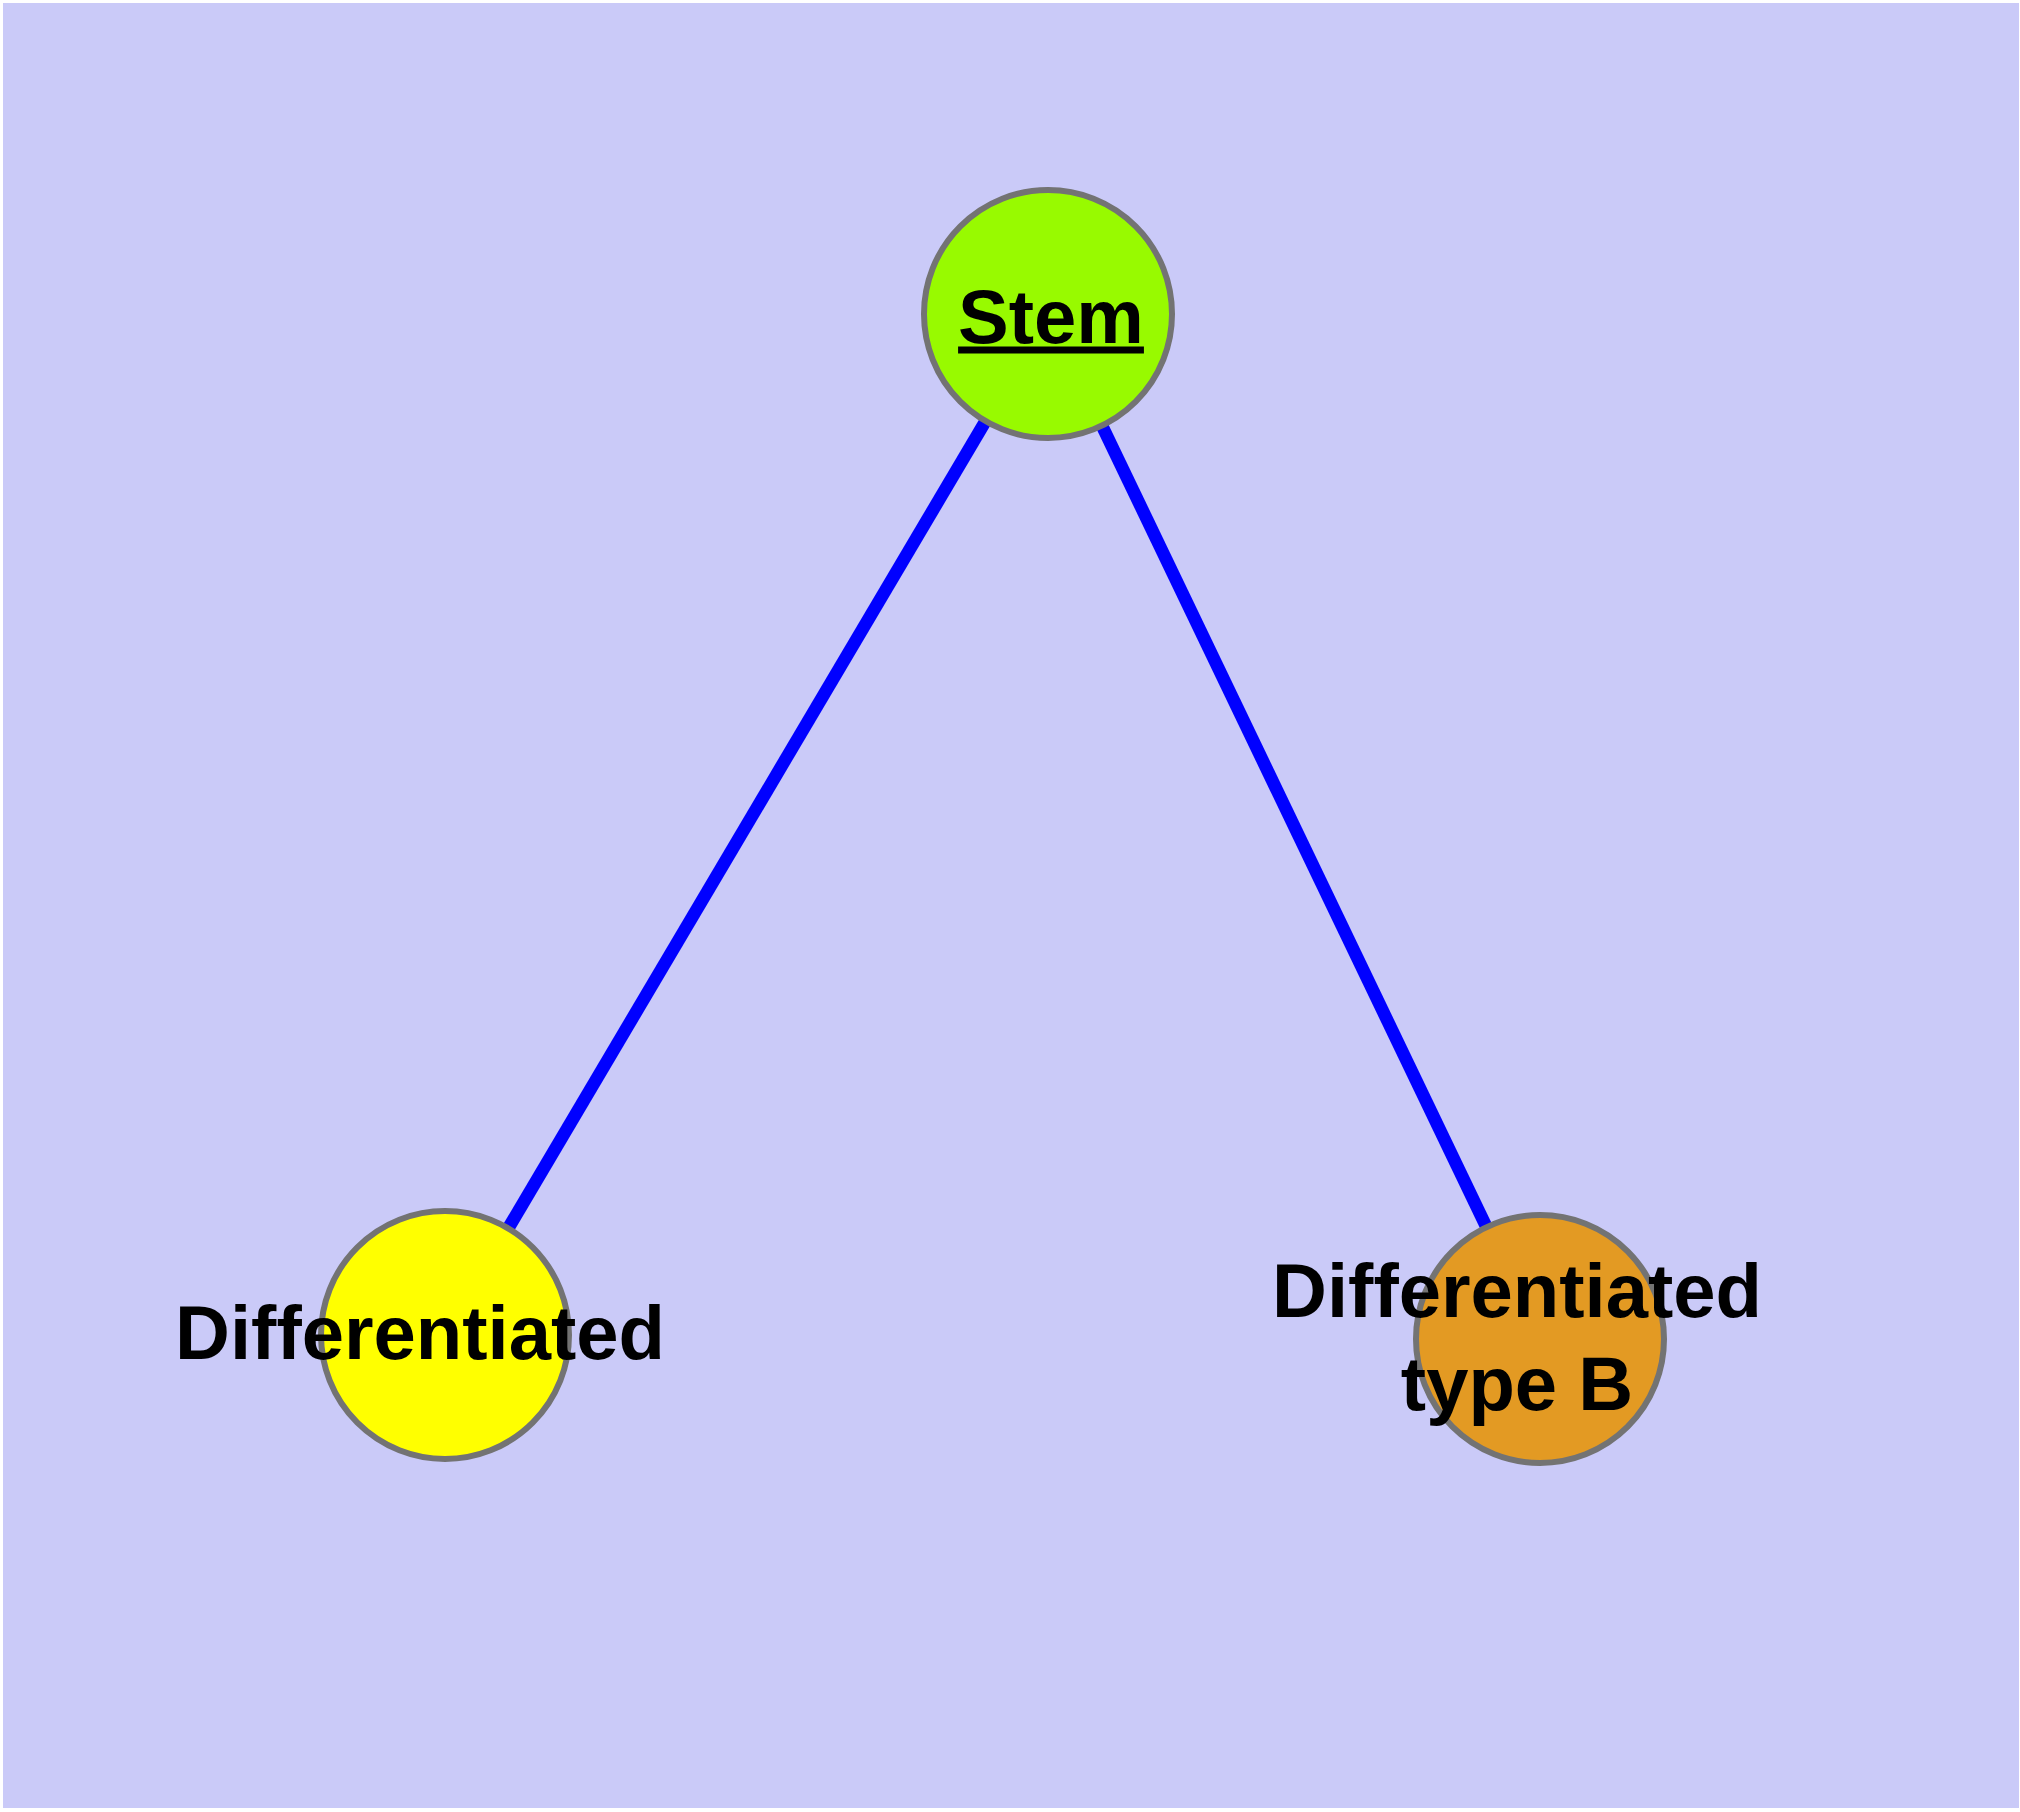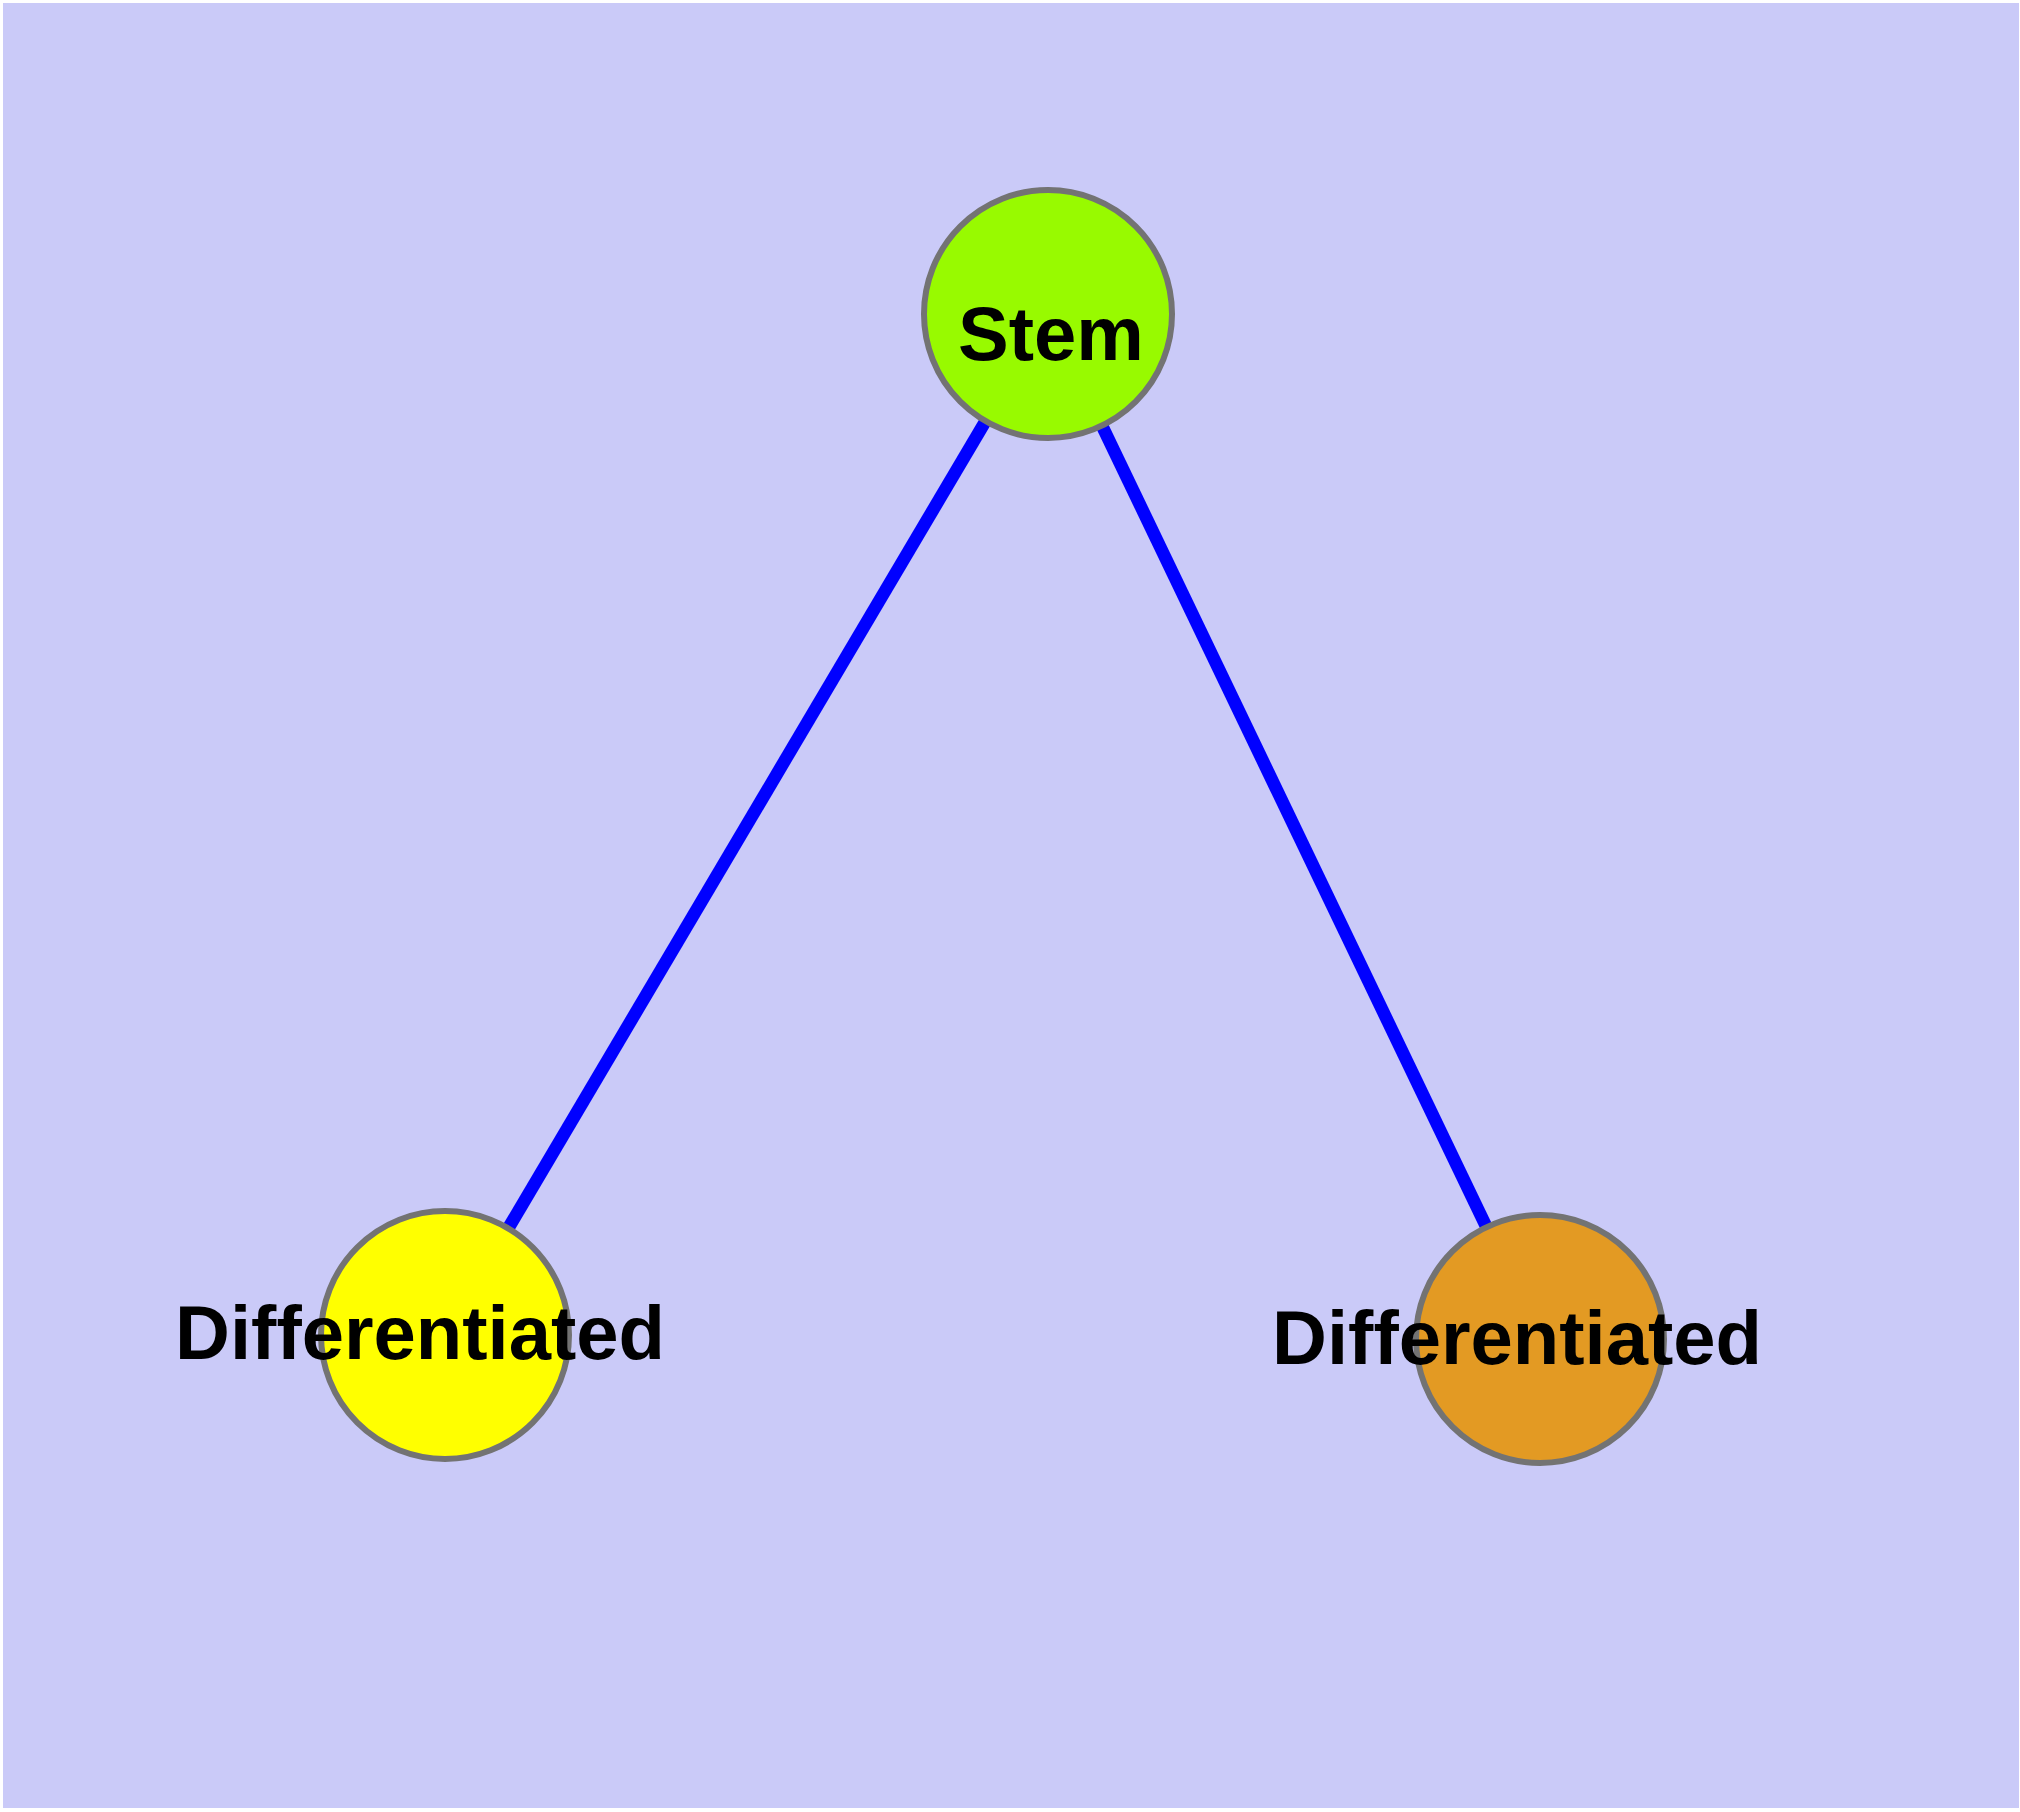--- a/index.html
+++ b/index.html
@@ -63,7 +63,7 @@
     line-height: 93px;
   }
   .label .line { display: block; }
-  .label-stem { left: 1051px; top: 333px; }
+  .label-stem { left: 1051px; top: 316px; text-decoration: underline; }
   .label-a    { left: 420px;  top: 1332px; }
   .label-b    { left: 1517px; top: 1337px; }
 </style>

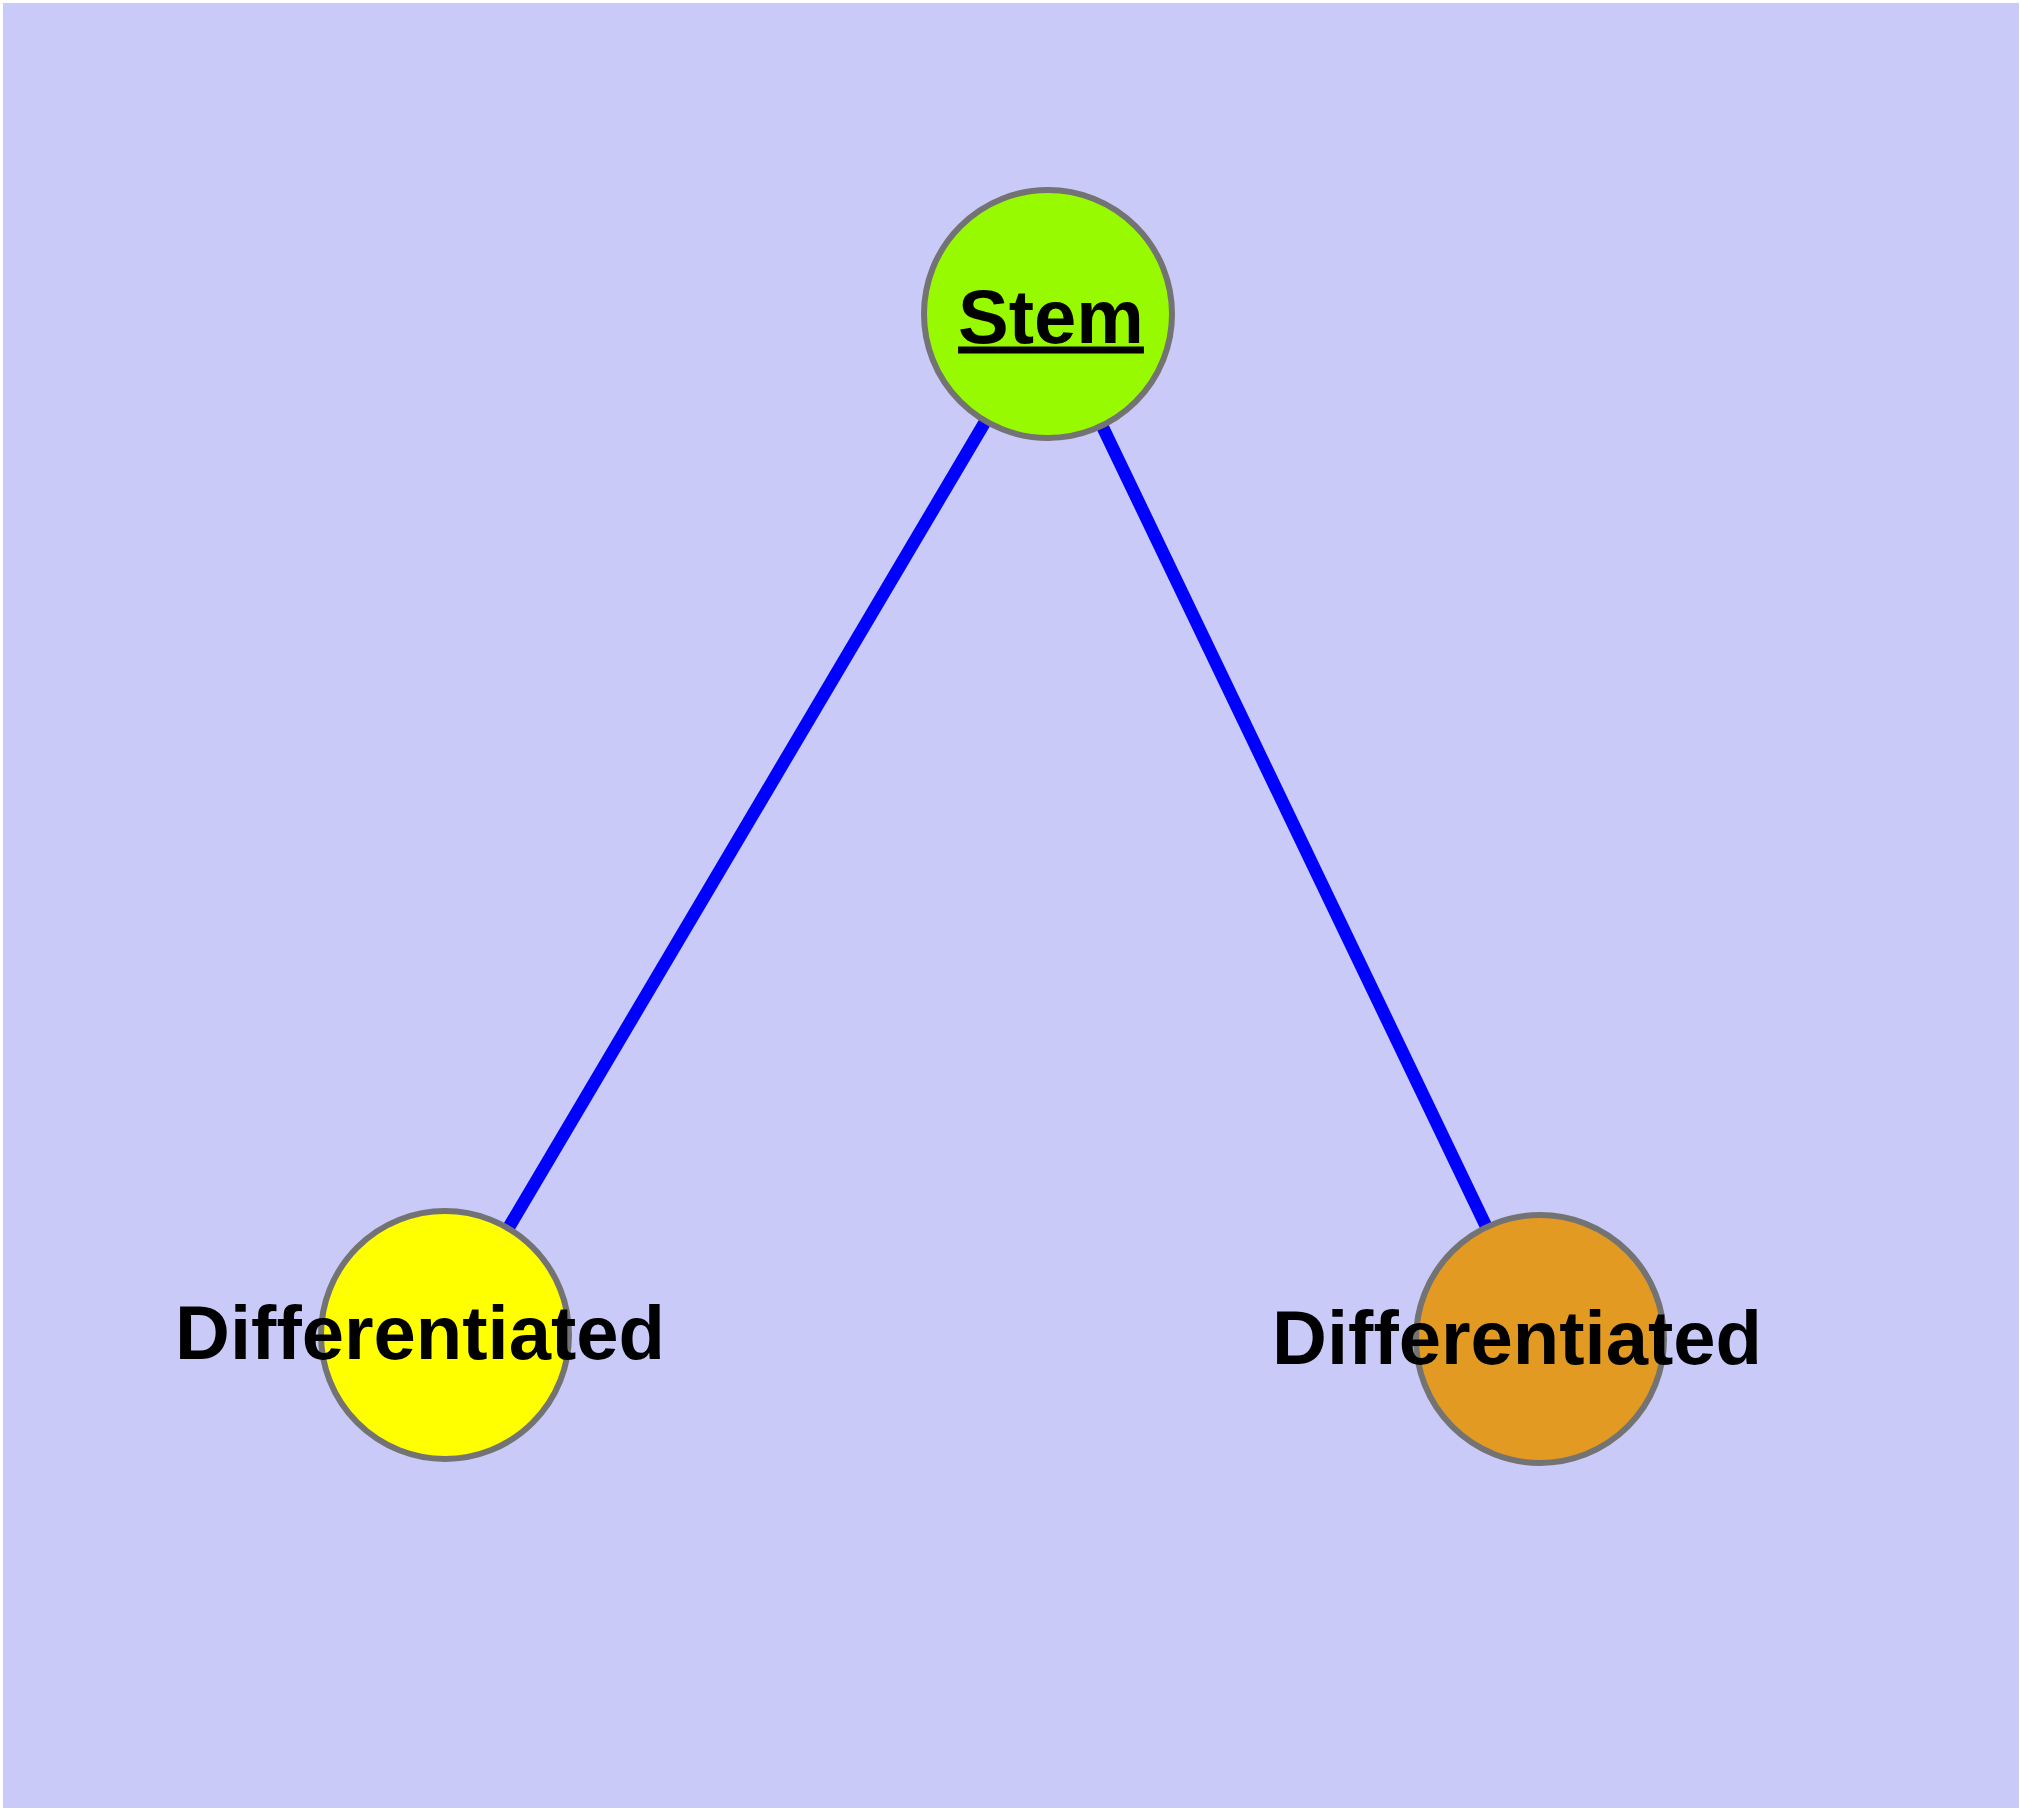--- a/index.html
+++ b/index.html
@@ -92,6 +92,7 @@
 
   <div class="label label-b">
     <span class="line">Differentiated</span>
+    <span class="line">type B</span>
   </div>
 </div>
 

